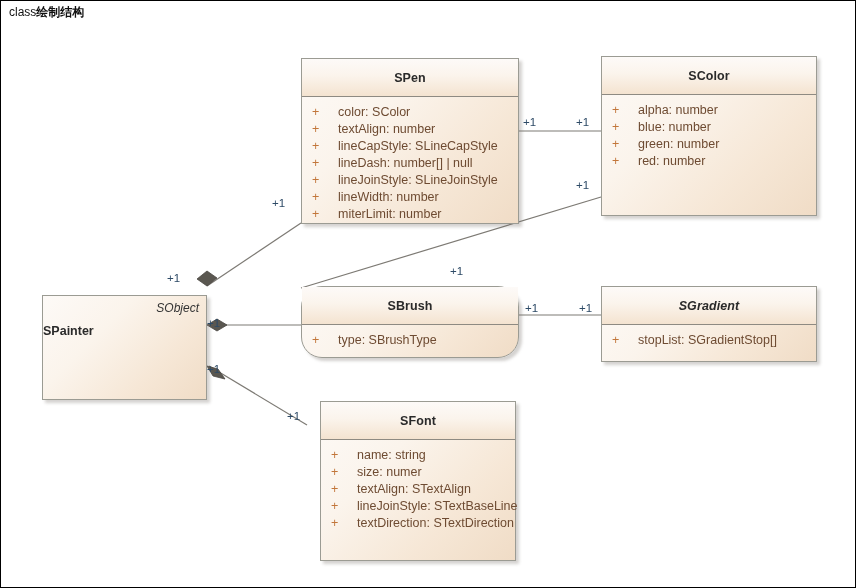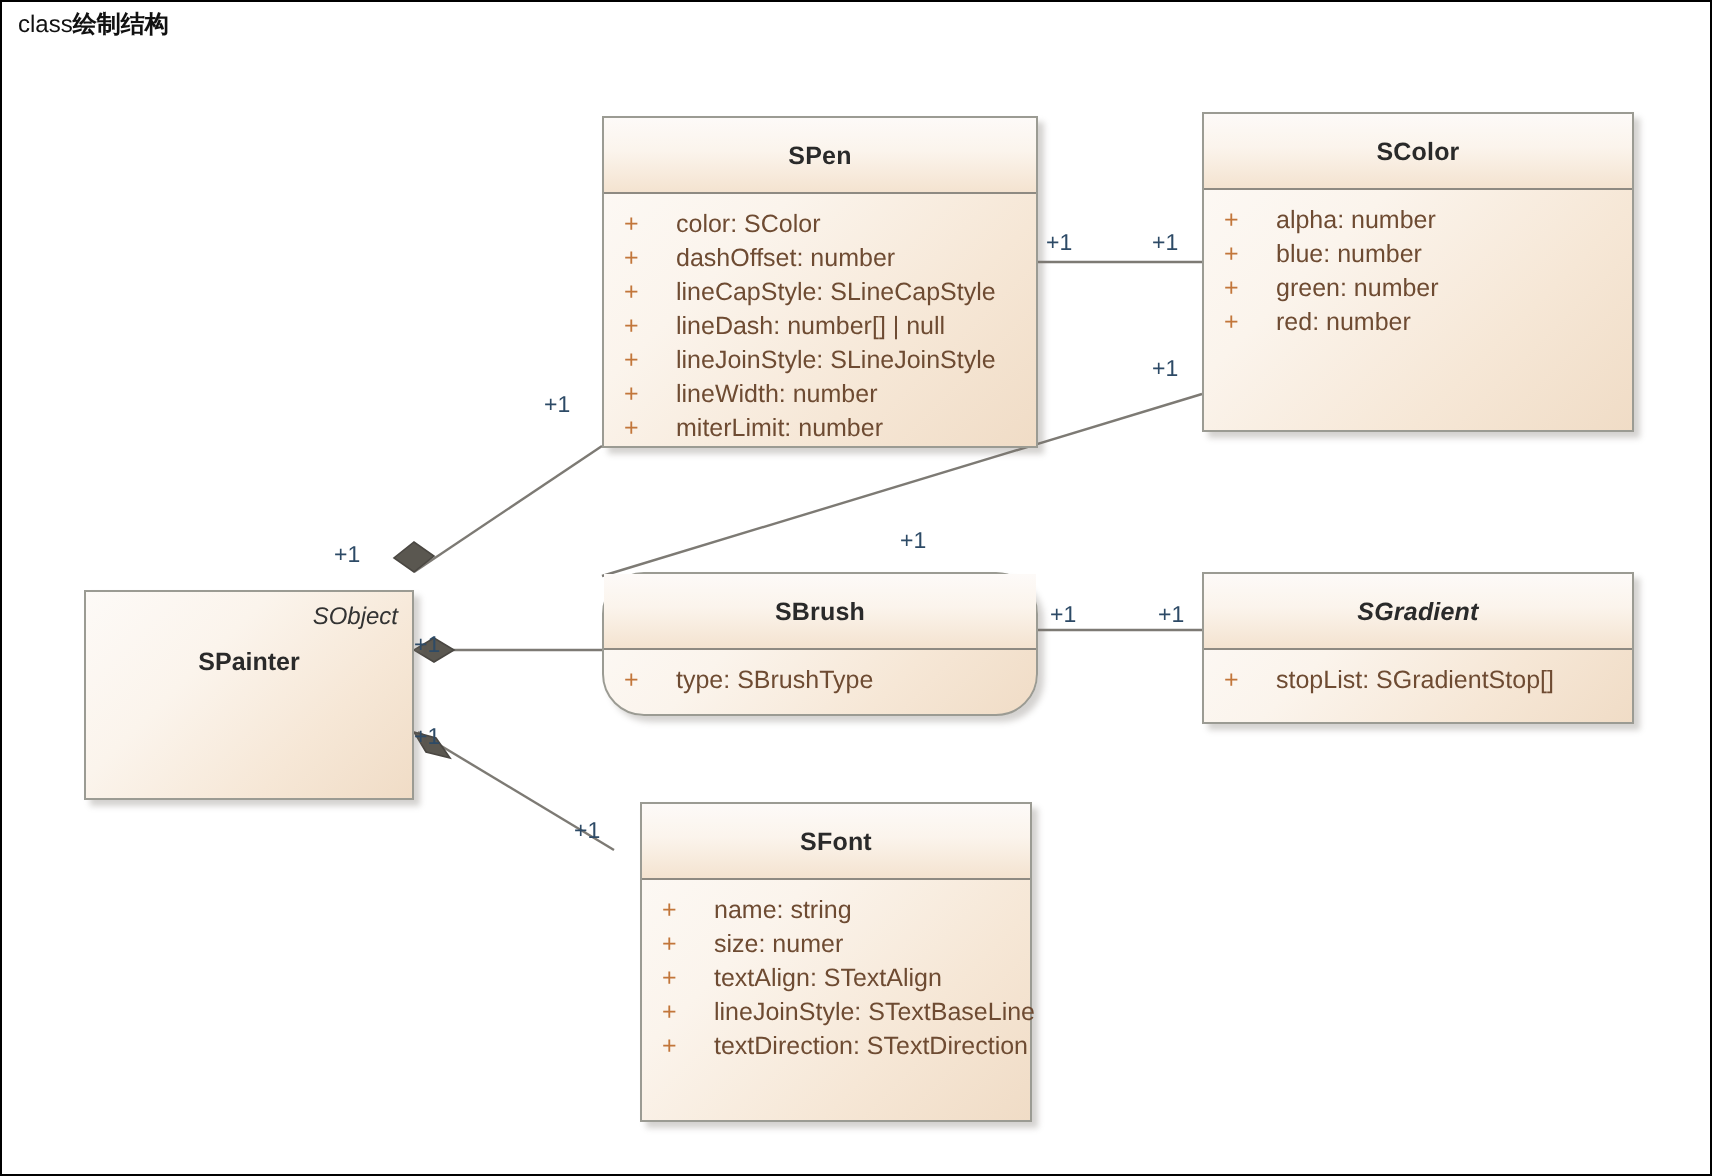--- a/index.html
+++ b/index.html
@@ -172,7 +172,7 @@
       </div>
       <div class="attr-row">
         <span class="attr-vis">+</span>
-        <span class="attr-text">dashOffset: number</span>
+        <span class="attr-text">textAlign: number</span>
       </div>
       <div class="attr-row">
         <span class="attr-vis">+</span>

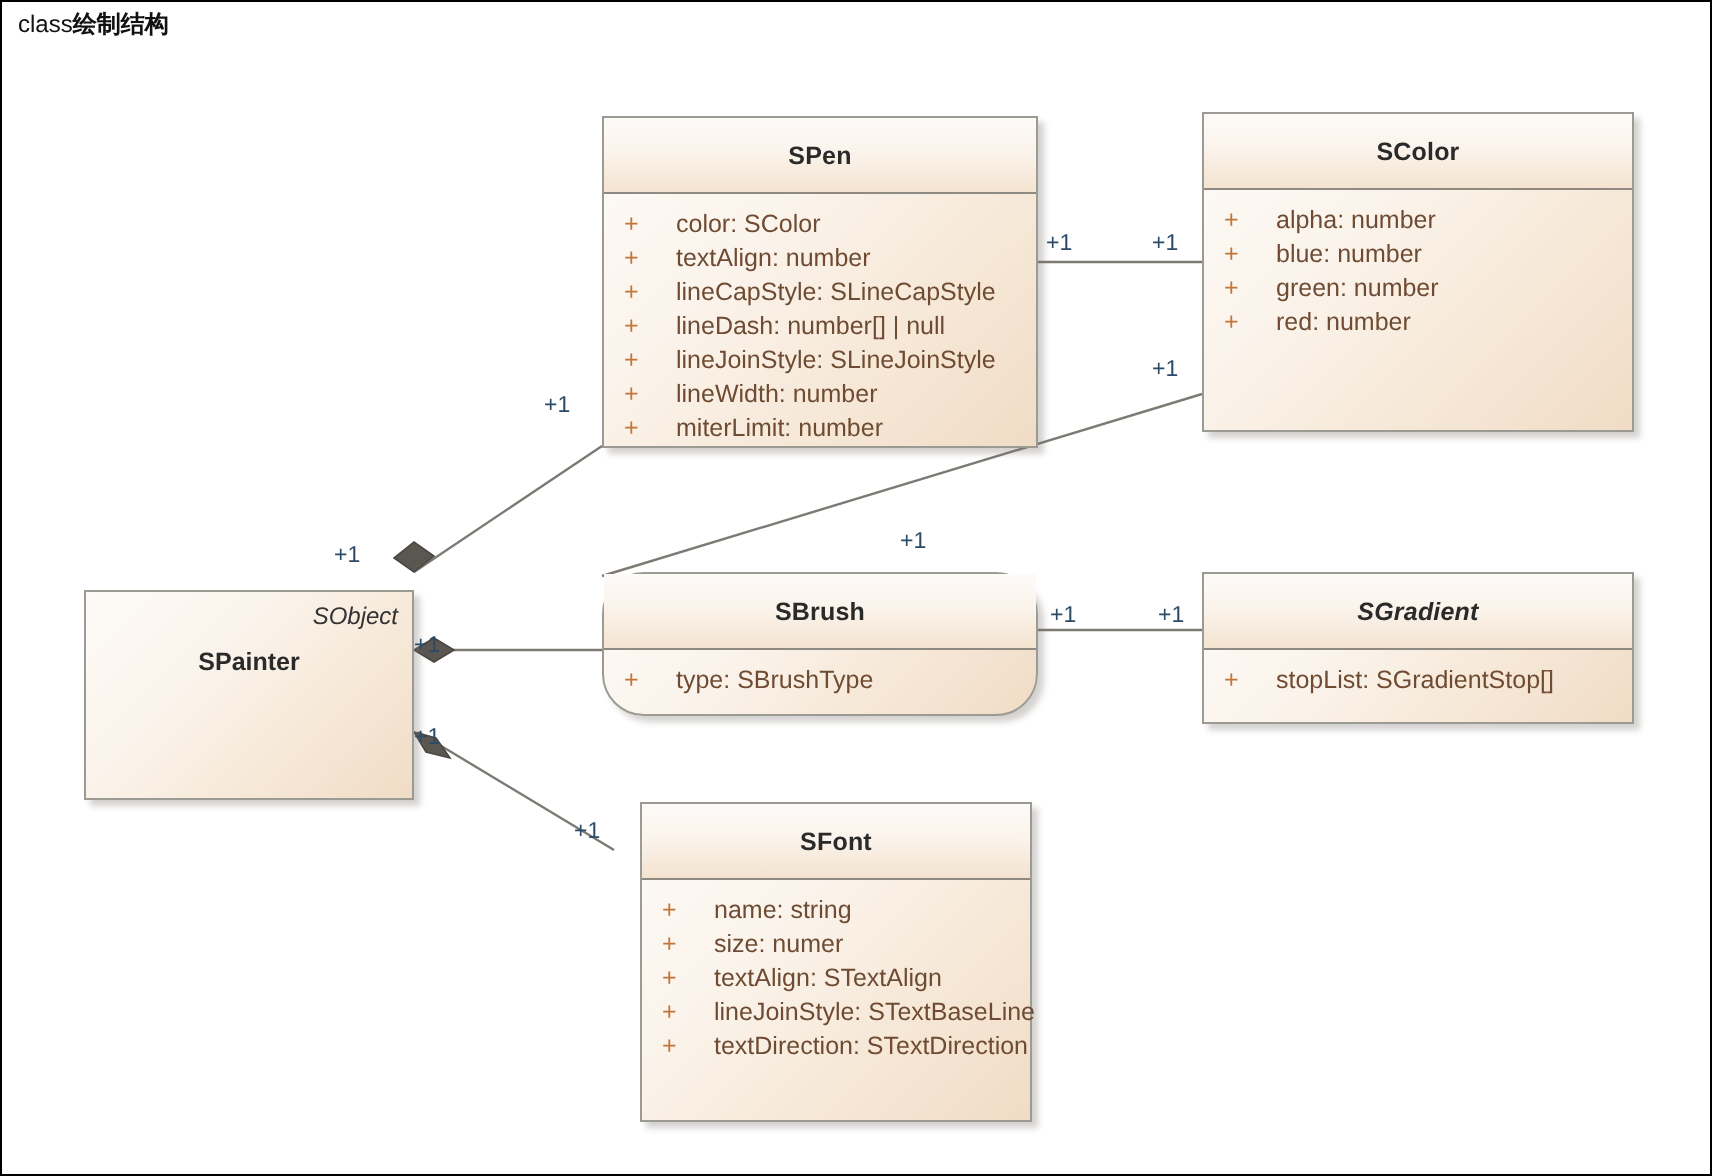--- a/index.html
+++ b/index.html
@@ -110,7 +110,7 @@
     left: 0;
     right: 0;
     top: 28px;
-    text-align: center;
+    text-align: left;
     font-size: 12.5px;
     font-weight: bold;
     color: #2a2a2a;

